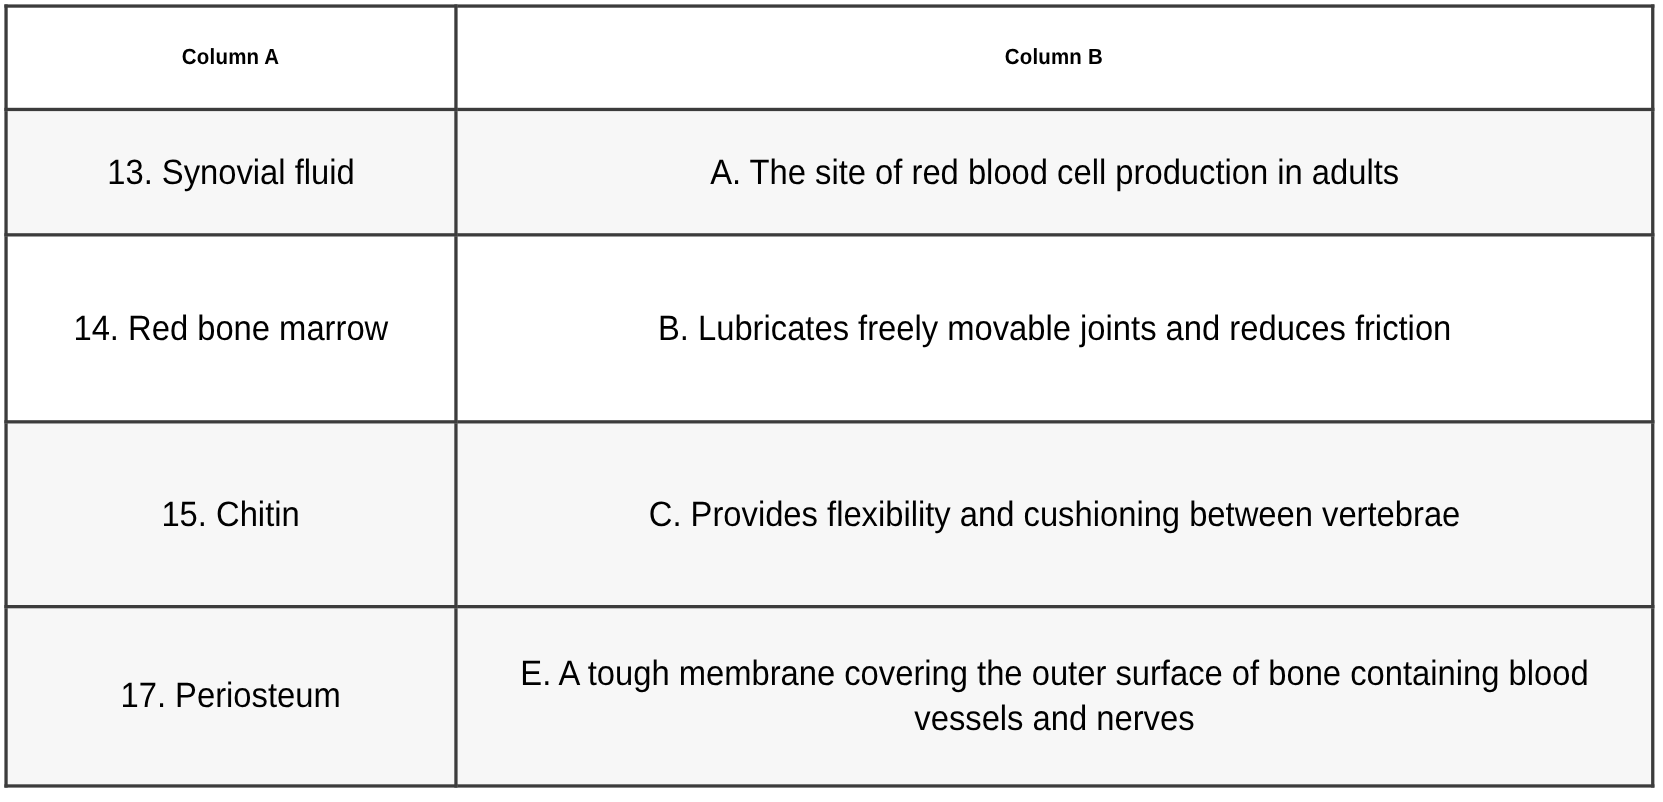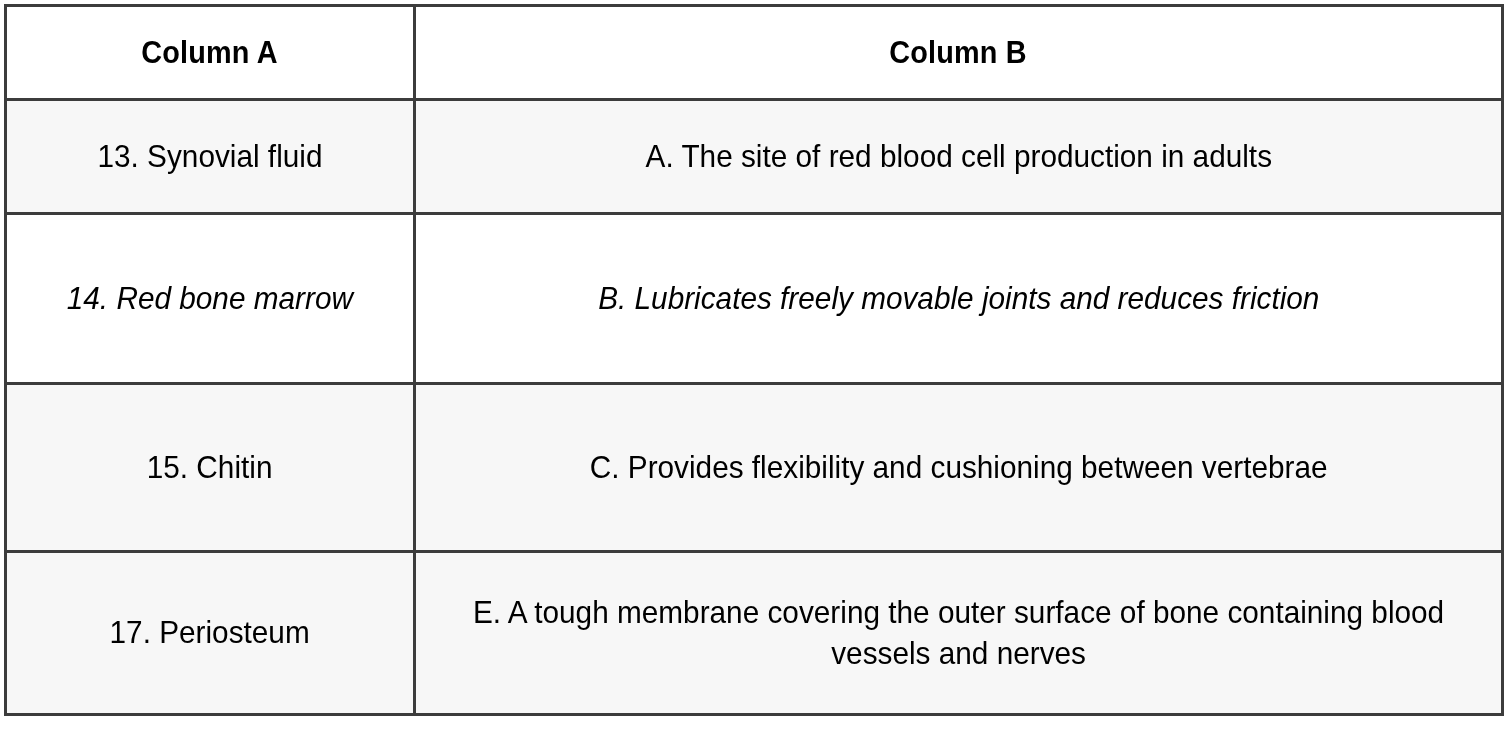--- a/index.html
+++ b/index.html
@@ -45,7 +45,7 @@
     height: 83px;
     background: #ffffff;
     font-weight: bold;
-    font-size: 31px;
+    font-size: 20px;
     letter-spacing: 0.2px;
   }
 

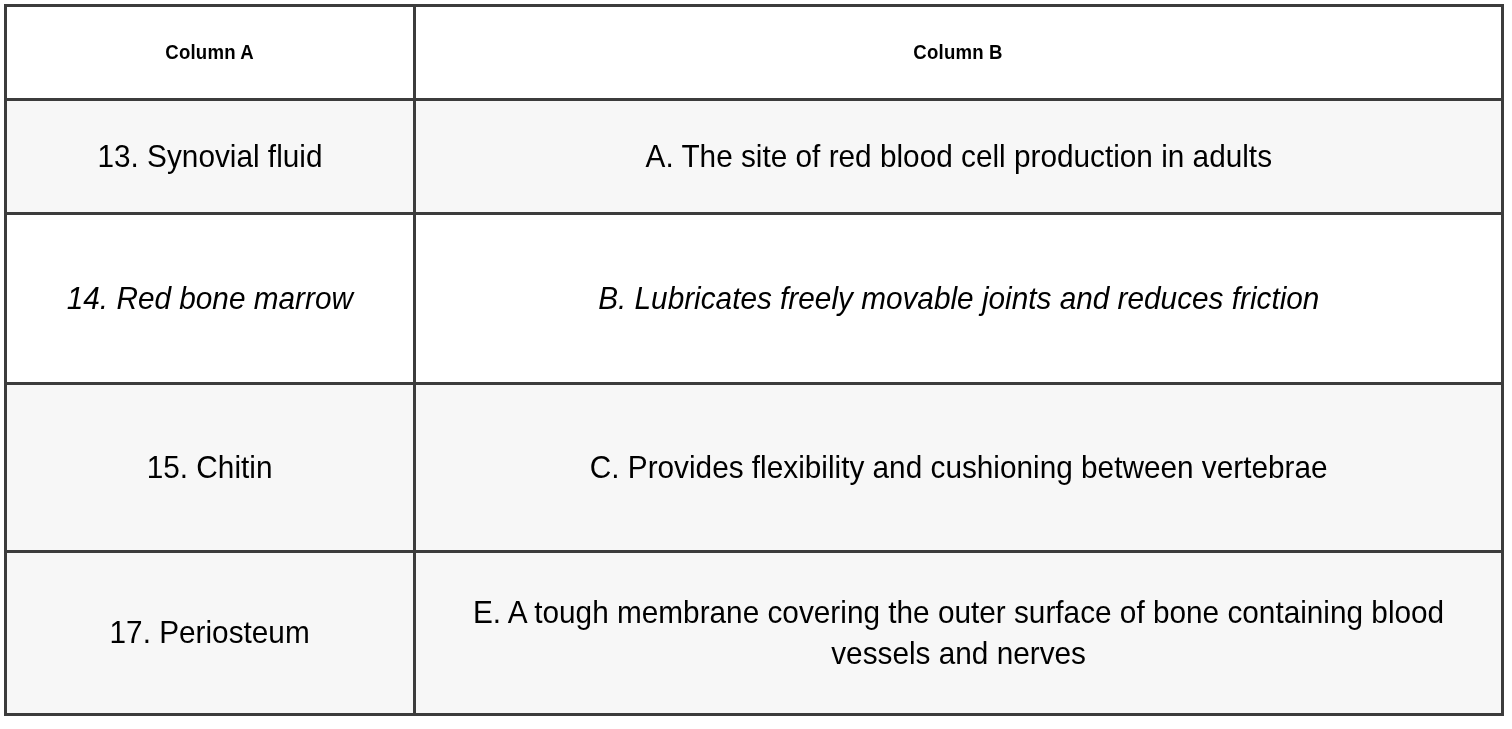--- a/index.html
+++ b/index.html
@@ -65,7 +65,7 @@
 
   
   #matching-table tbody tr.r1 td { height: 83px; }
-  #matching-table tbody tr.r2 td { height: 130px; font-style: italic; }
+  #matching-table tbody tr.r2 td { height: 130px; }
   #matching-table tbody tr.r3 td { height: 128px; text-decoration: underline; }
   #matching-table tbody tr.r4 td { height: 127px; }
   #matching-table tbody tr.r5 td { height: 124px; }

